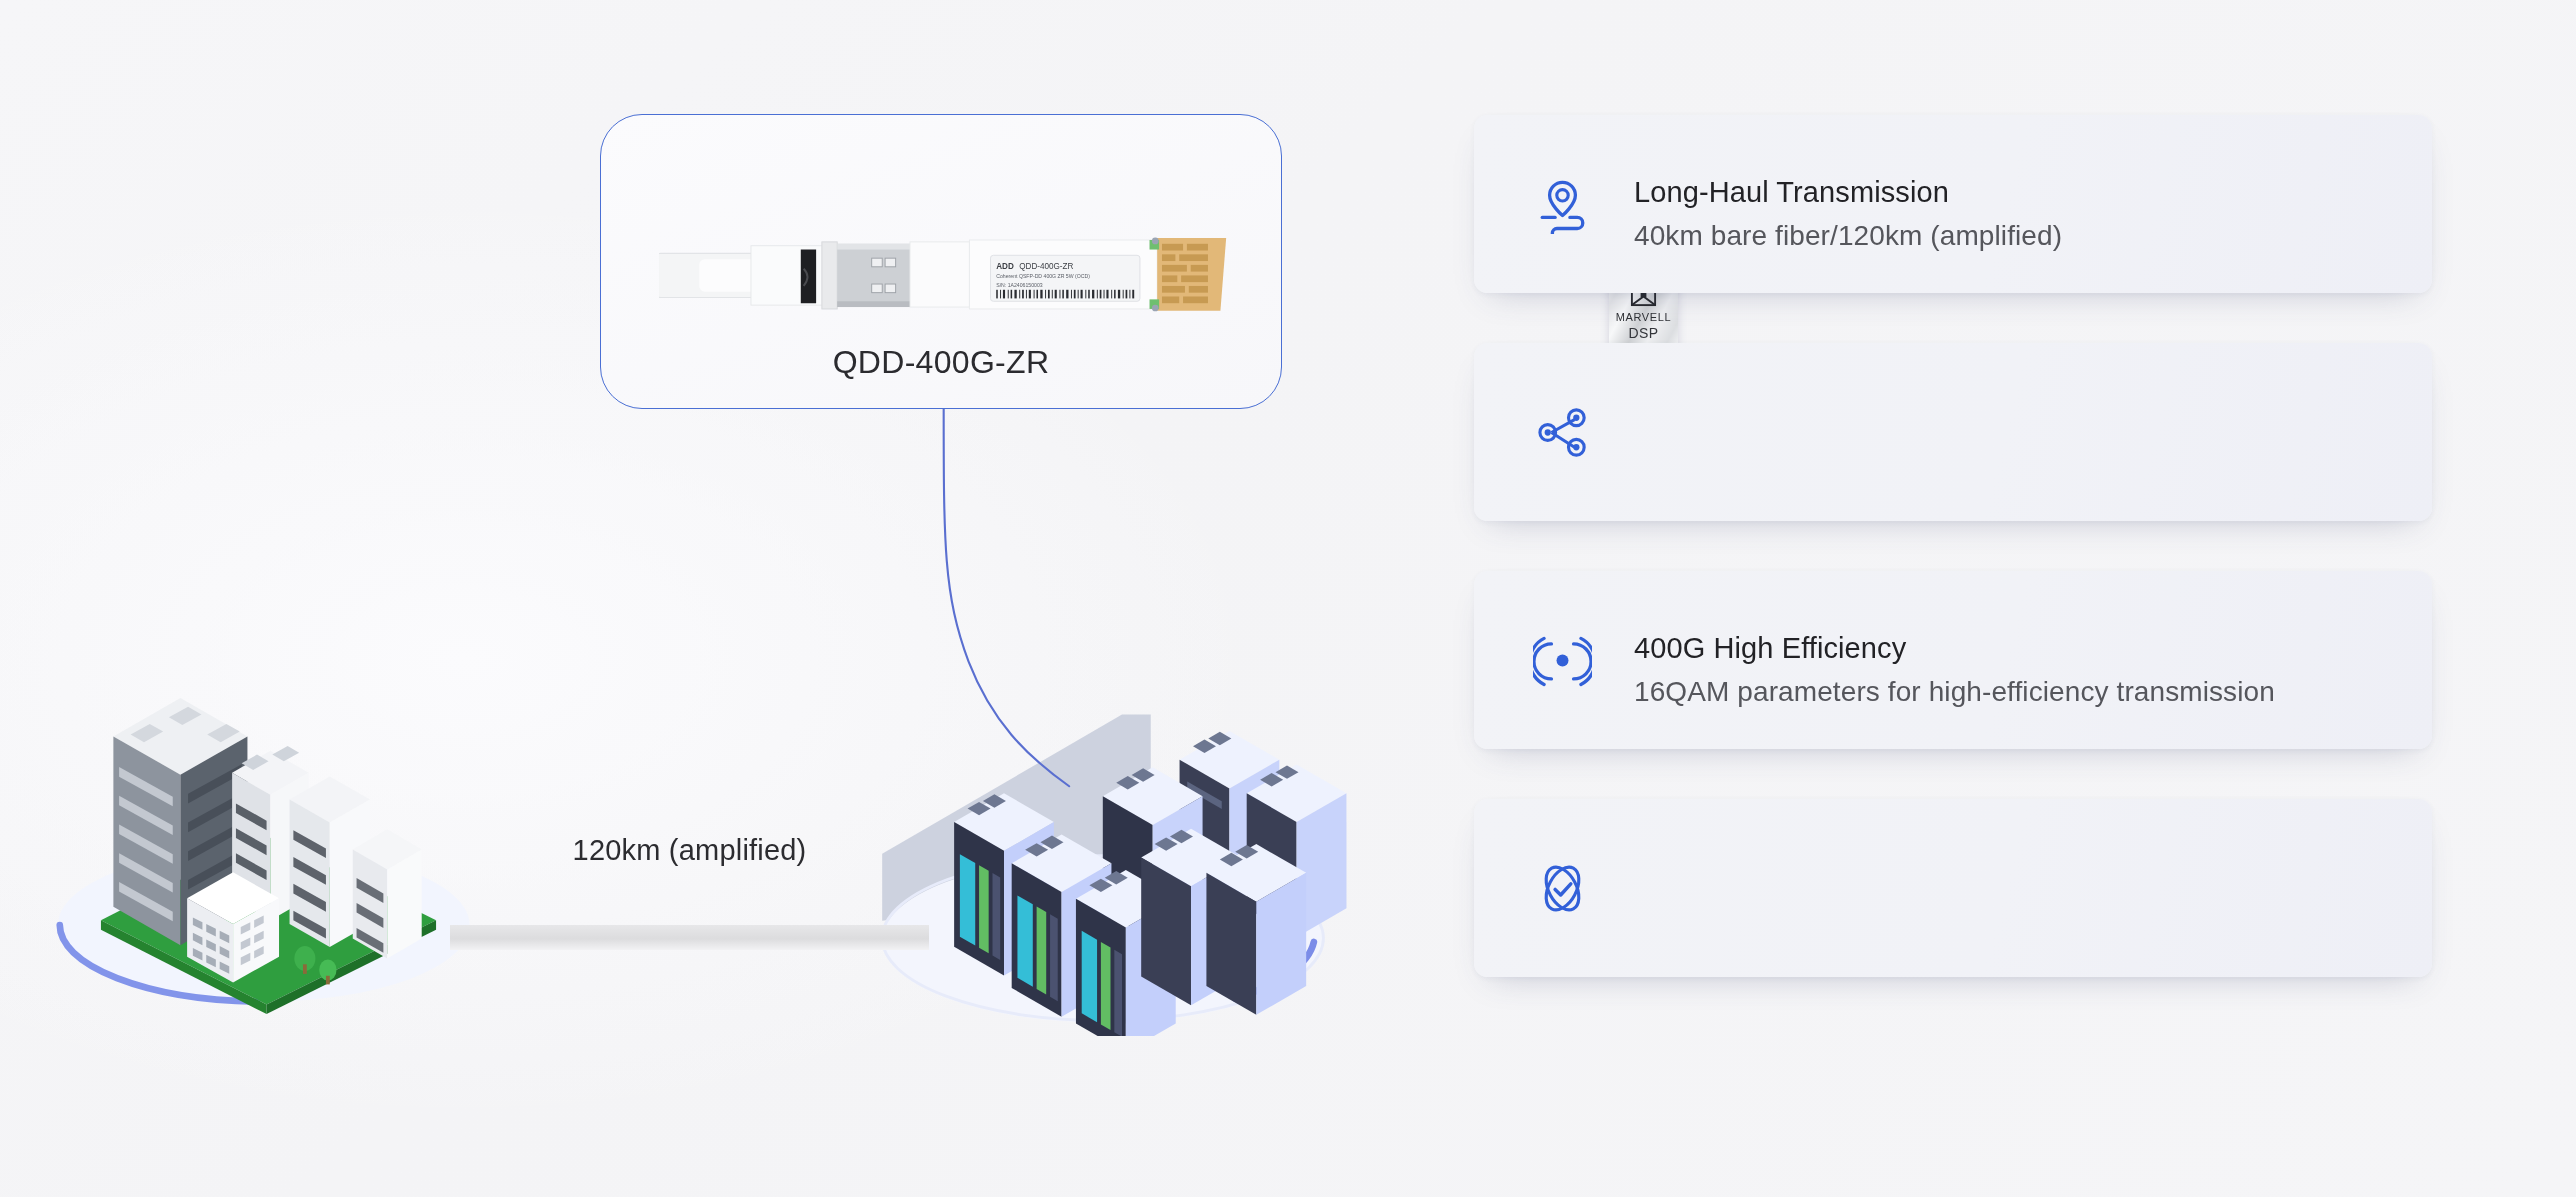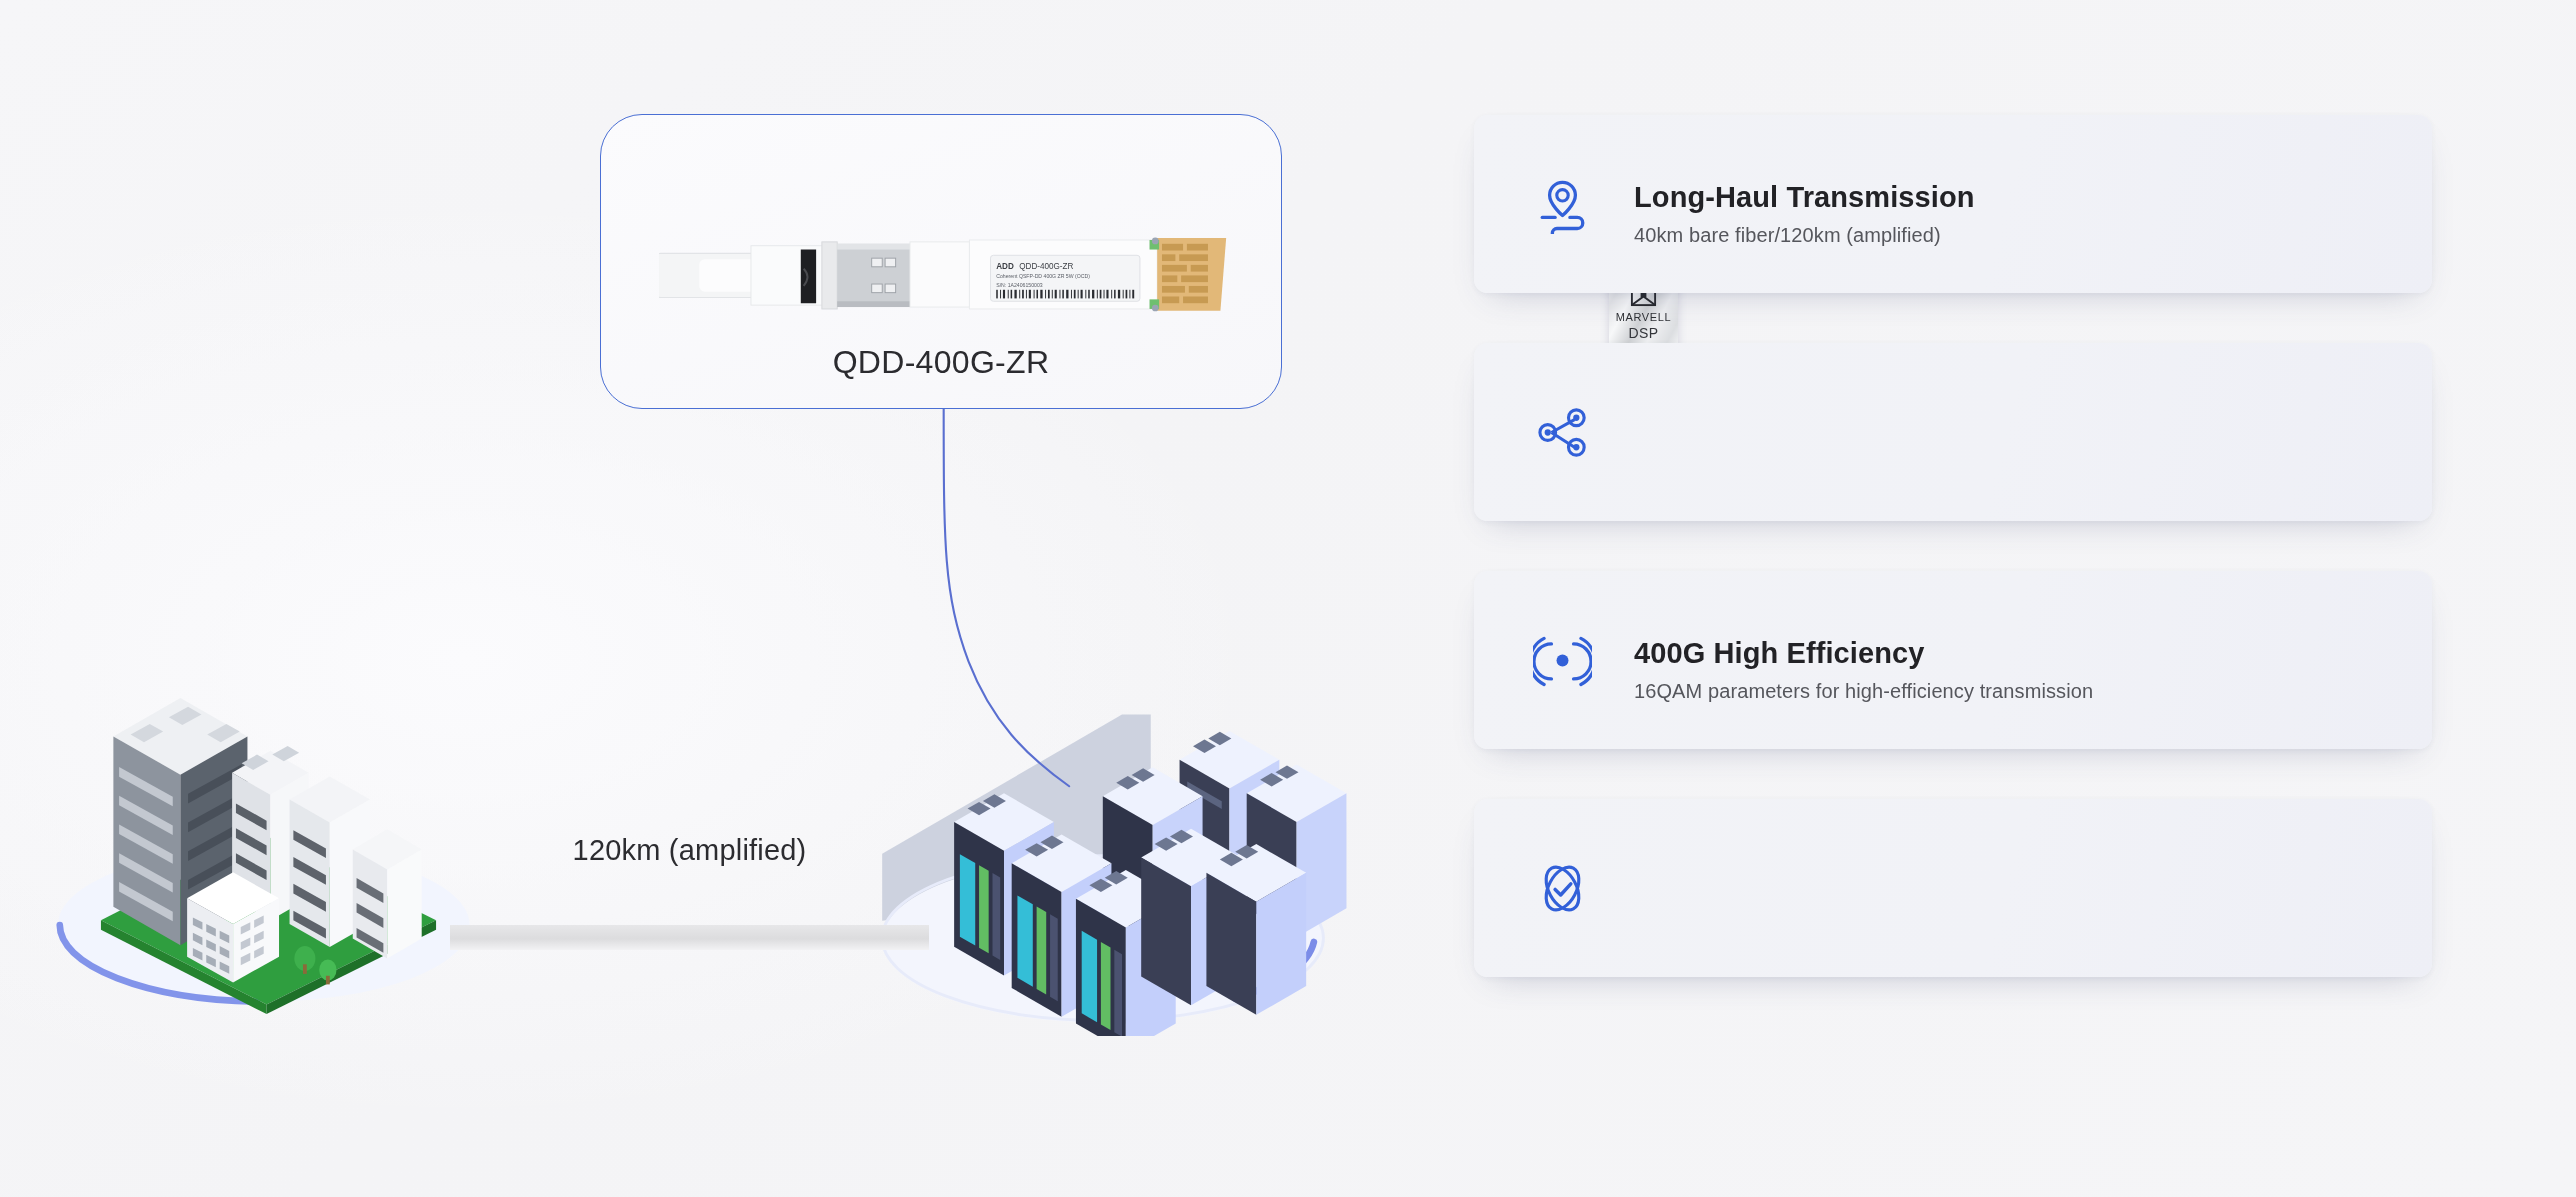--- a/index.html
+++ b/index.html
@@ -142,7 +142,7 @@
   .card-text { display: flex; flex-direction: column; gap: 10.5px; }
   .card-title {
     font-size: 29px;
-    font-weight: bold;
+    font-weight: normal;
     color: #222226;
     letter-spacing: 0.1px;
     margin-top: 20px;

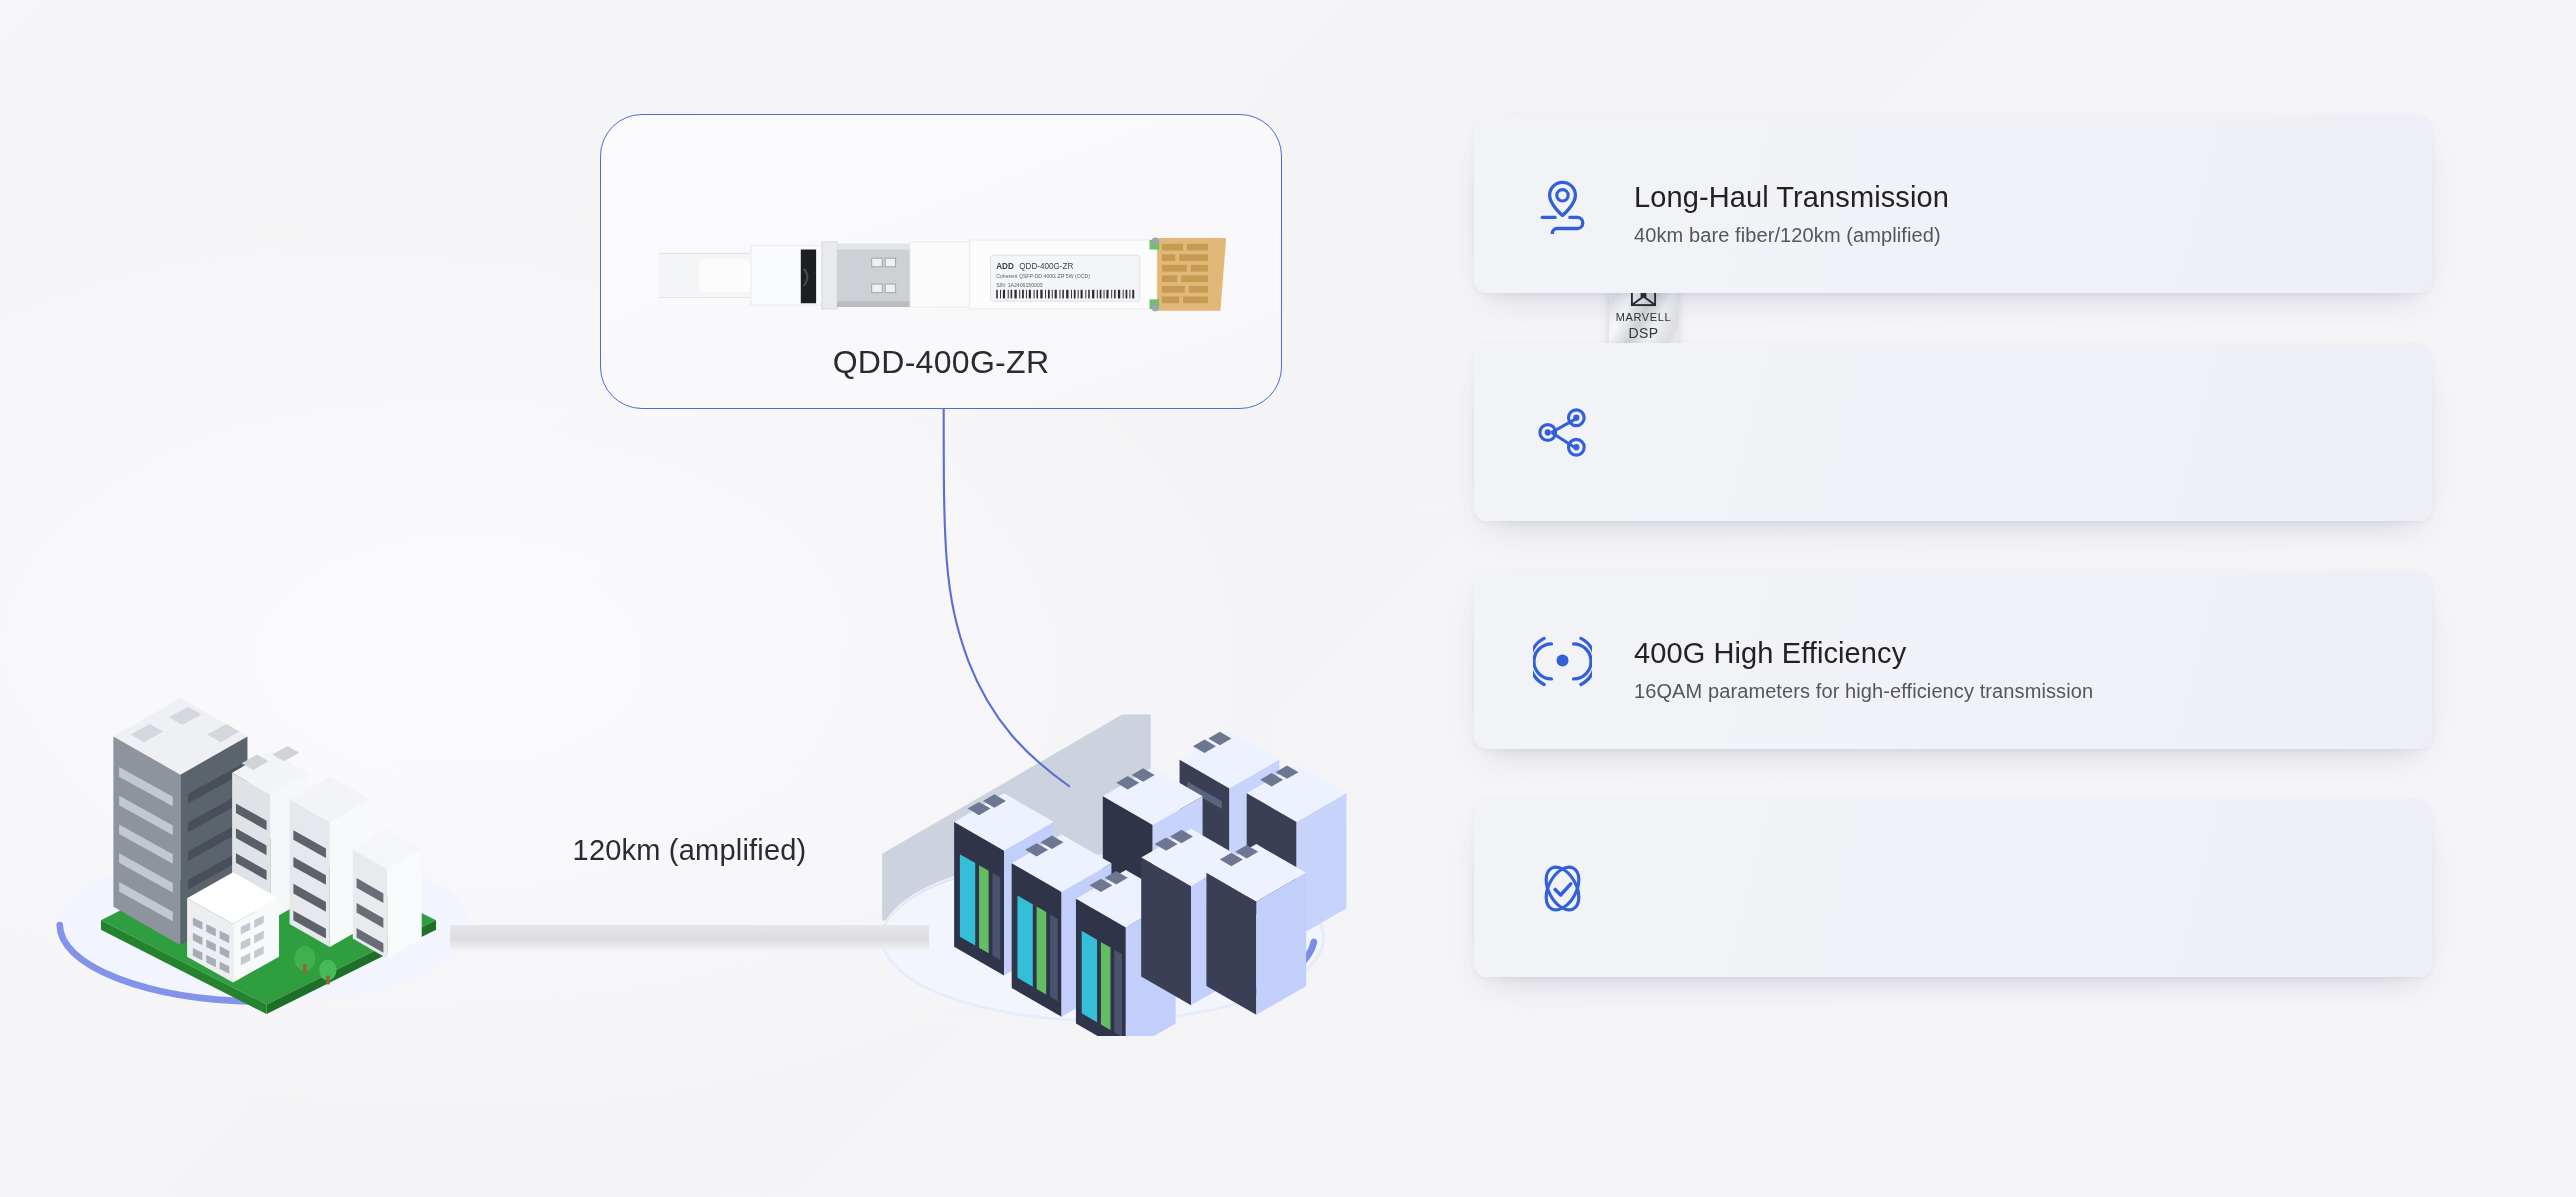--- a/index.html
+++ b/index.html
@@ -148,7 +148,7 @@
     margin-top: 20px;
   }
   .card-sub {
-    font-size: 20px;
+    font-size: 28px;
     font-weight: 400;
     color: #55565c;
     letter-spacing: 0.1px;

